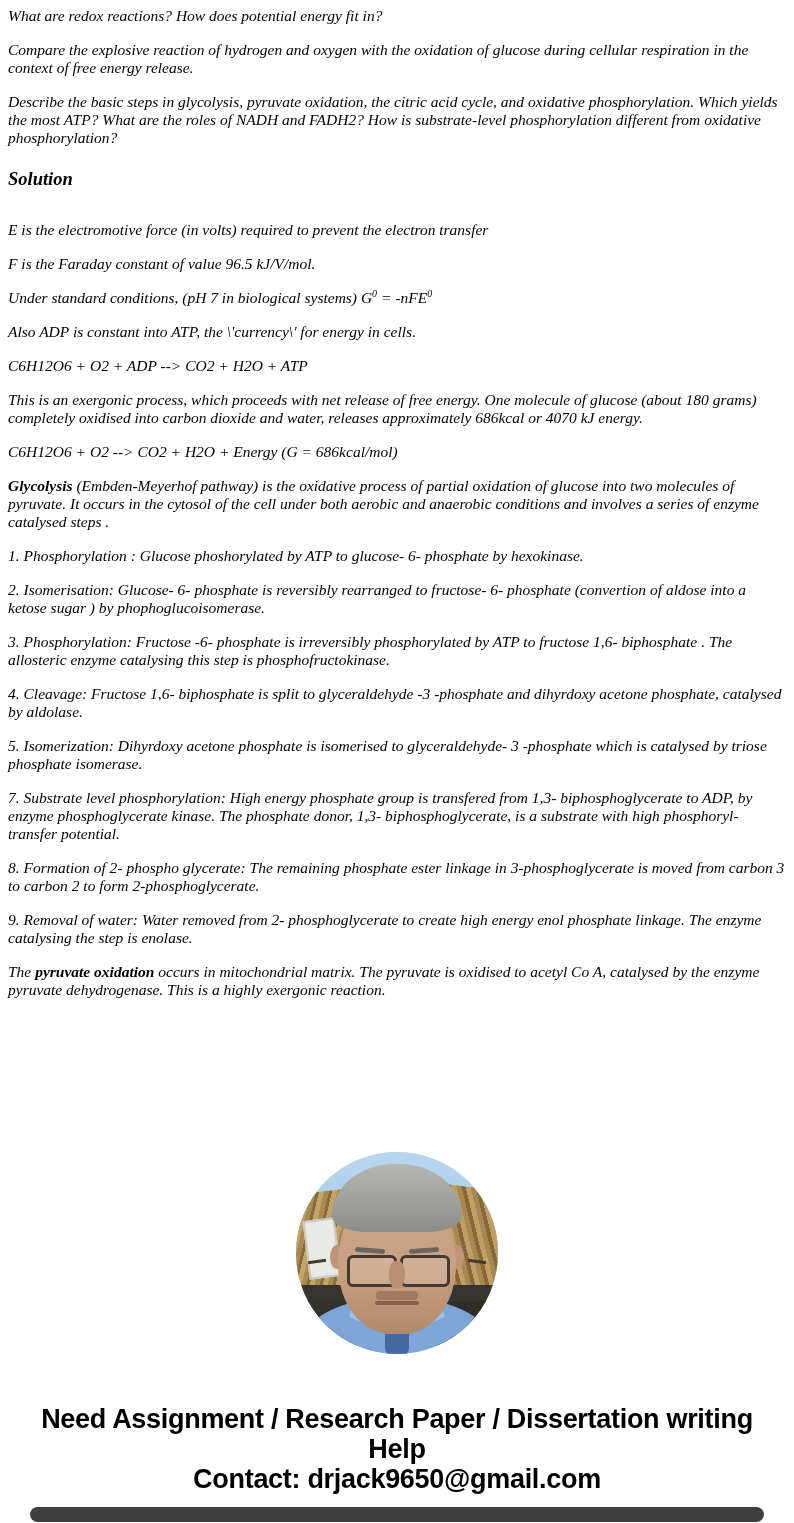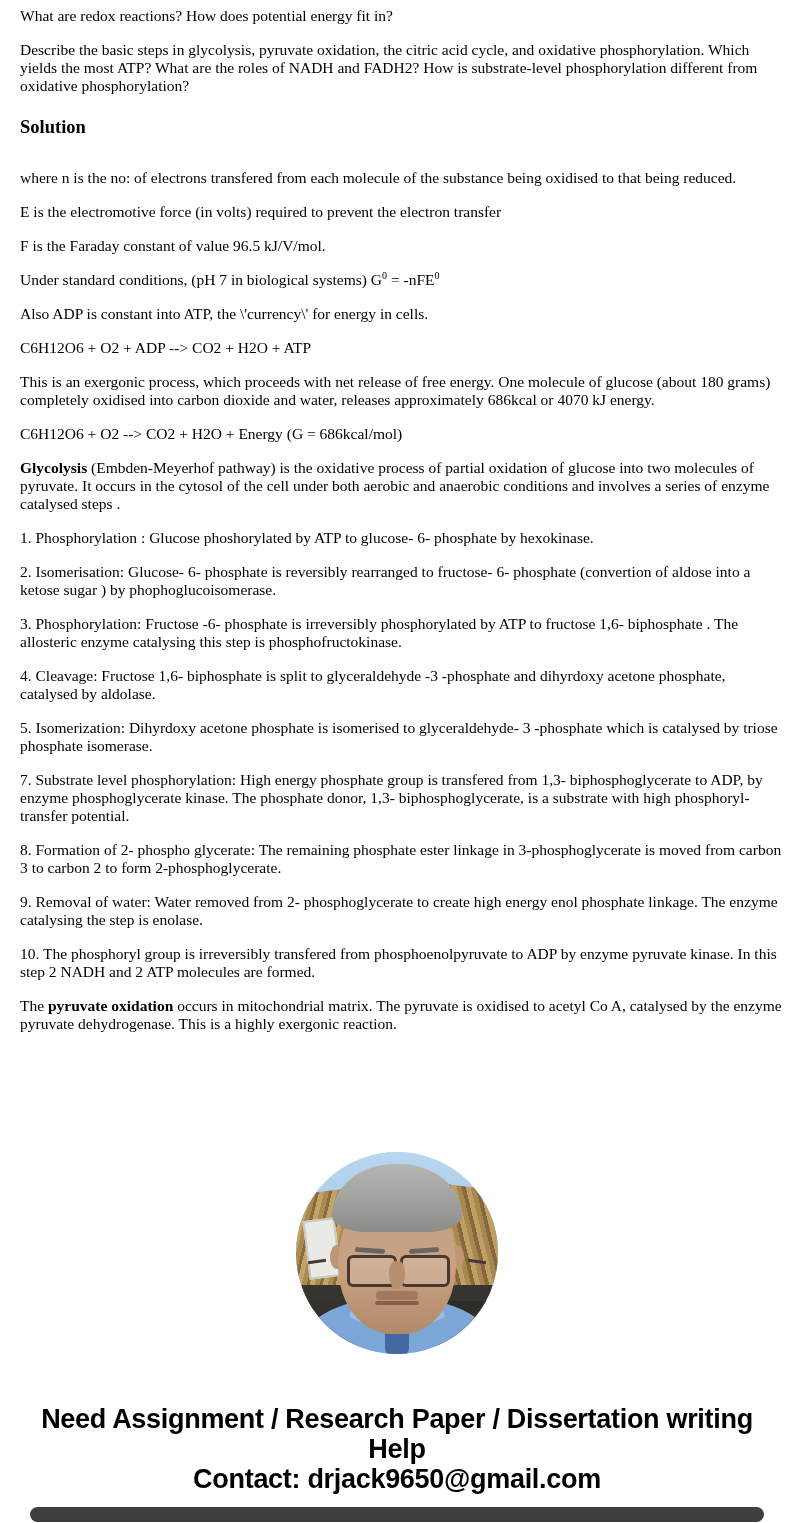--- a/index.html
+++ b/index.html
@@ -9,7 +9,7 @@
   }
   .doc{
     box-sizing:border-box;height:1120px;overflow:hidden;
-    padding:7px 8px 0 20px;font-size:15.5px;line-height:18px;
+    padding:7px 8px 0 8px;font-size:15.5px;line-height:18px;font-style:italic;
   }
   .doc p{margin:0 0 16px 0;}
   .doc h3{font-size:18.5px;line-height:20px;margin:22px 0 32px 0;font-weight:bold;}

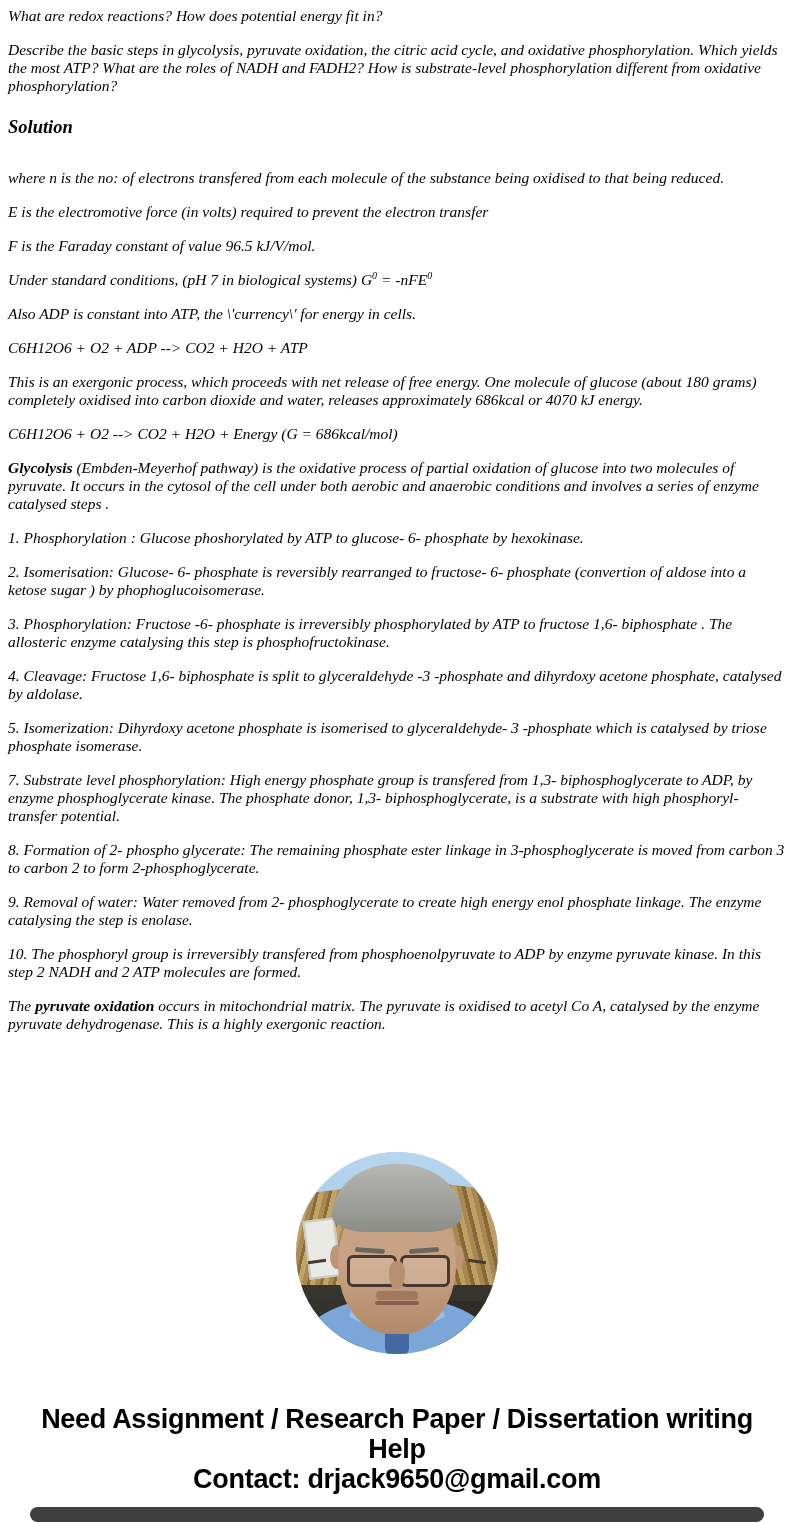--- a/index.html
+++ b/index.html
@@ -73,6 +73,7 @@
 
 <article class="doc">
   <p>What are redox reactions? How does potential energy fit in?</p>
+  <p>Compare the explosive reaction of hydrogen and oxygen with the oxidation of glucose during cellular respiration in the context of free energy release.</p>
   <p>Describe the basic steps in glycolysis, pyruvate oxidation, the citric acid cycle, and oxidative phosphorylation. Which yields the most ATP? What are the roles of NADH and FADH2? How is substrate-level phosphorylation different from oxidative phosphorylation?</p>
 
   <h3>Solution</h3>

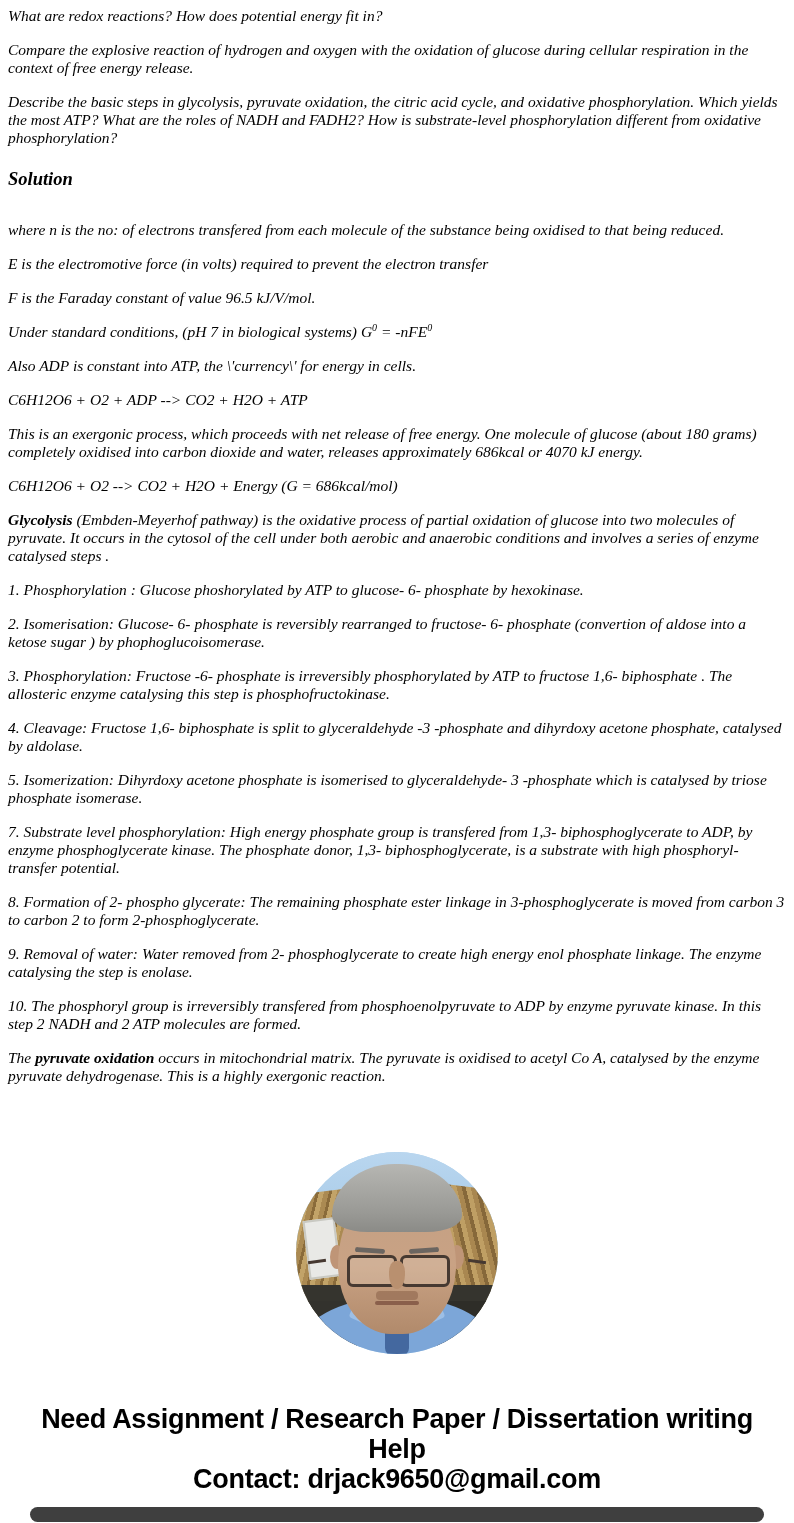--- a/index.html
+++ b/index.html
@@ -78,7 +78,6 @@
 
   <h3>Solution</h3>
 
-  <p>where n is the no: of electrons transfered from each molecule of the substance being oxidised to that being reduced.</p>
   <p>E is the electromotive force (in volts) required to prevent the electron transfer</p>
   <p>F is the Faraday constant of value 96.5 kJ/V/mol.</p>
   <p><span>Under standard conditions, (pH 7 in biological systems) G</span><sup><span>0</span></sup><span> = -nFE</span><sup><span>0</span></sup></p>

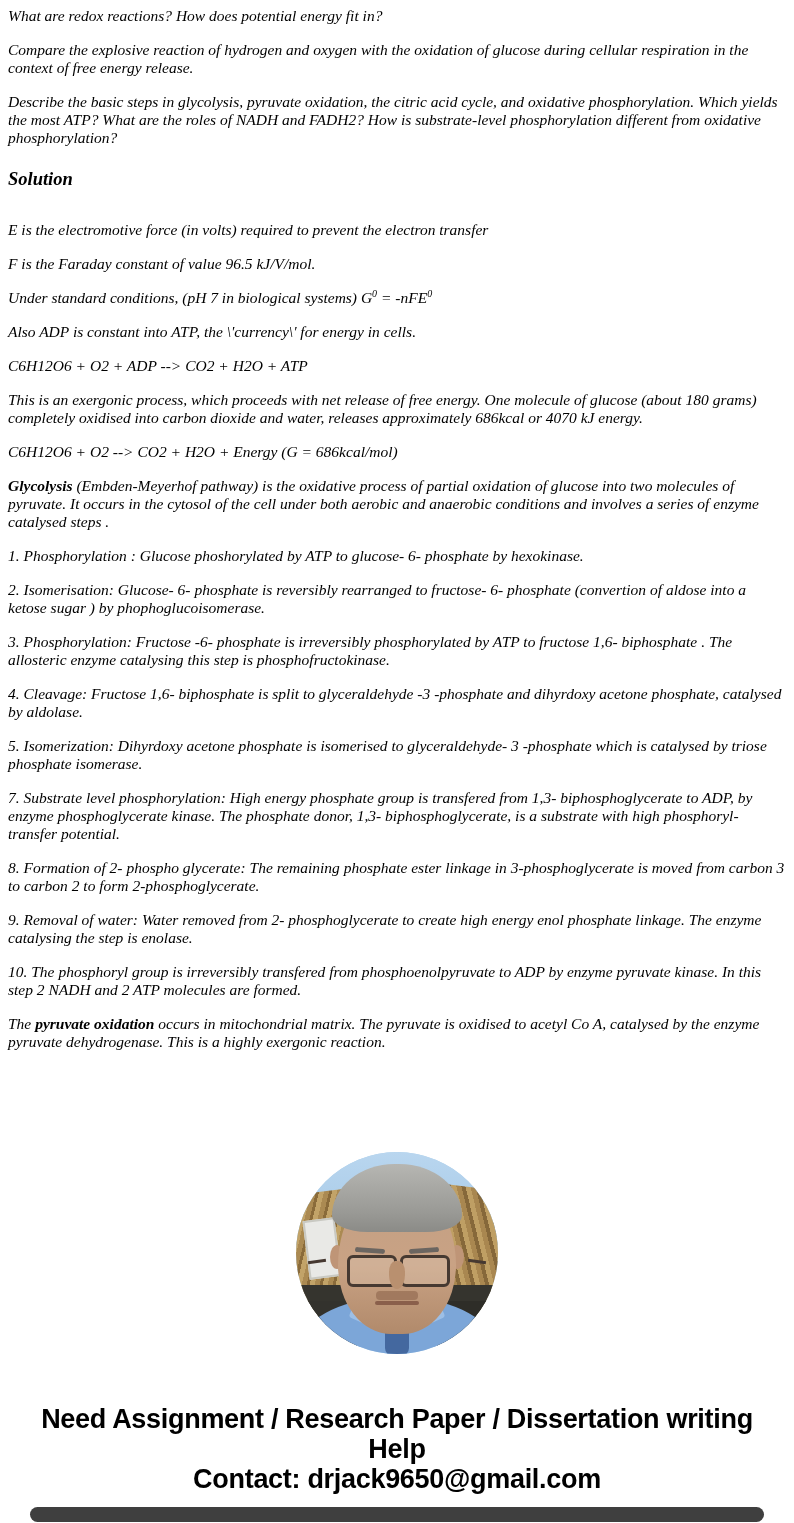--- a/index.html
+++ b/index.html
@@ -95,7 +95,6 @@
   <p>7. Substrate level phosphorylation: High energy phosphate group is transfered from 1,3- biphosphoglycerate to ADP, by enzyme phosphoglycerate kinase. The phosphate donor, 1,3- biphosphoglycerate, is a substrate with high phosphoryl- transfer potential.</p>
   <p>8. Formation of 2- phospho glycerate: The remaining phosphate ester linkage in 3-phosphoglycerate is moved from carbon 3 to carbon 2 to form 2-phosphoglycerate.</p>
   <p>9. Removal of water: Water removed from 2- phosphoglycerate to create high energy enol phosphate linkage. The enzyme catalysing the step is enolase.</p>
-  <p>10. The phosphoryl group is irreversibly transfered from phosphoenolpyruvate to ADP by enzyme pyruvate kinase. In this step 2 NADH and 2 ATP molecules are formed.</p>
 
   <p><span>The </span><strong>pyruvate oxidation</strong><span> occurs in mitochondrial matrix. The pyruvate is oxidised to acetyl Co A, catalysed by the enzyme pyruvate dehydrogenase. This is a highly exergonic reaction.</span></p>
 </article>

